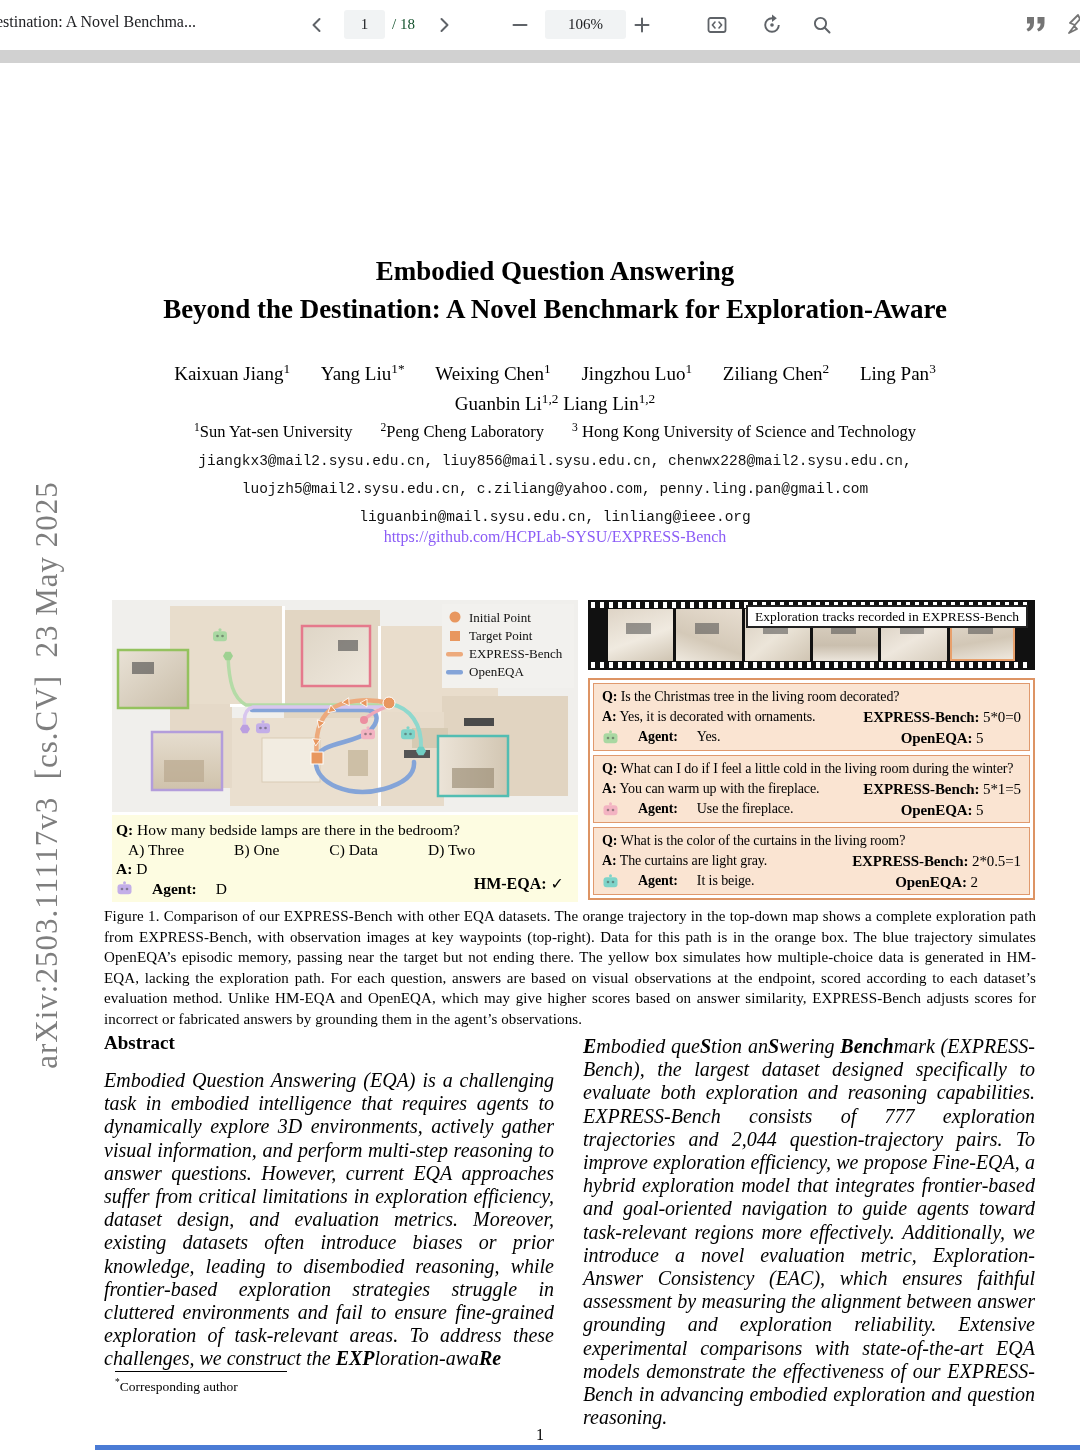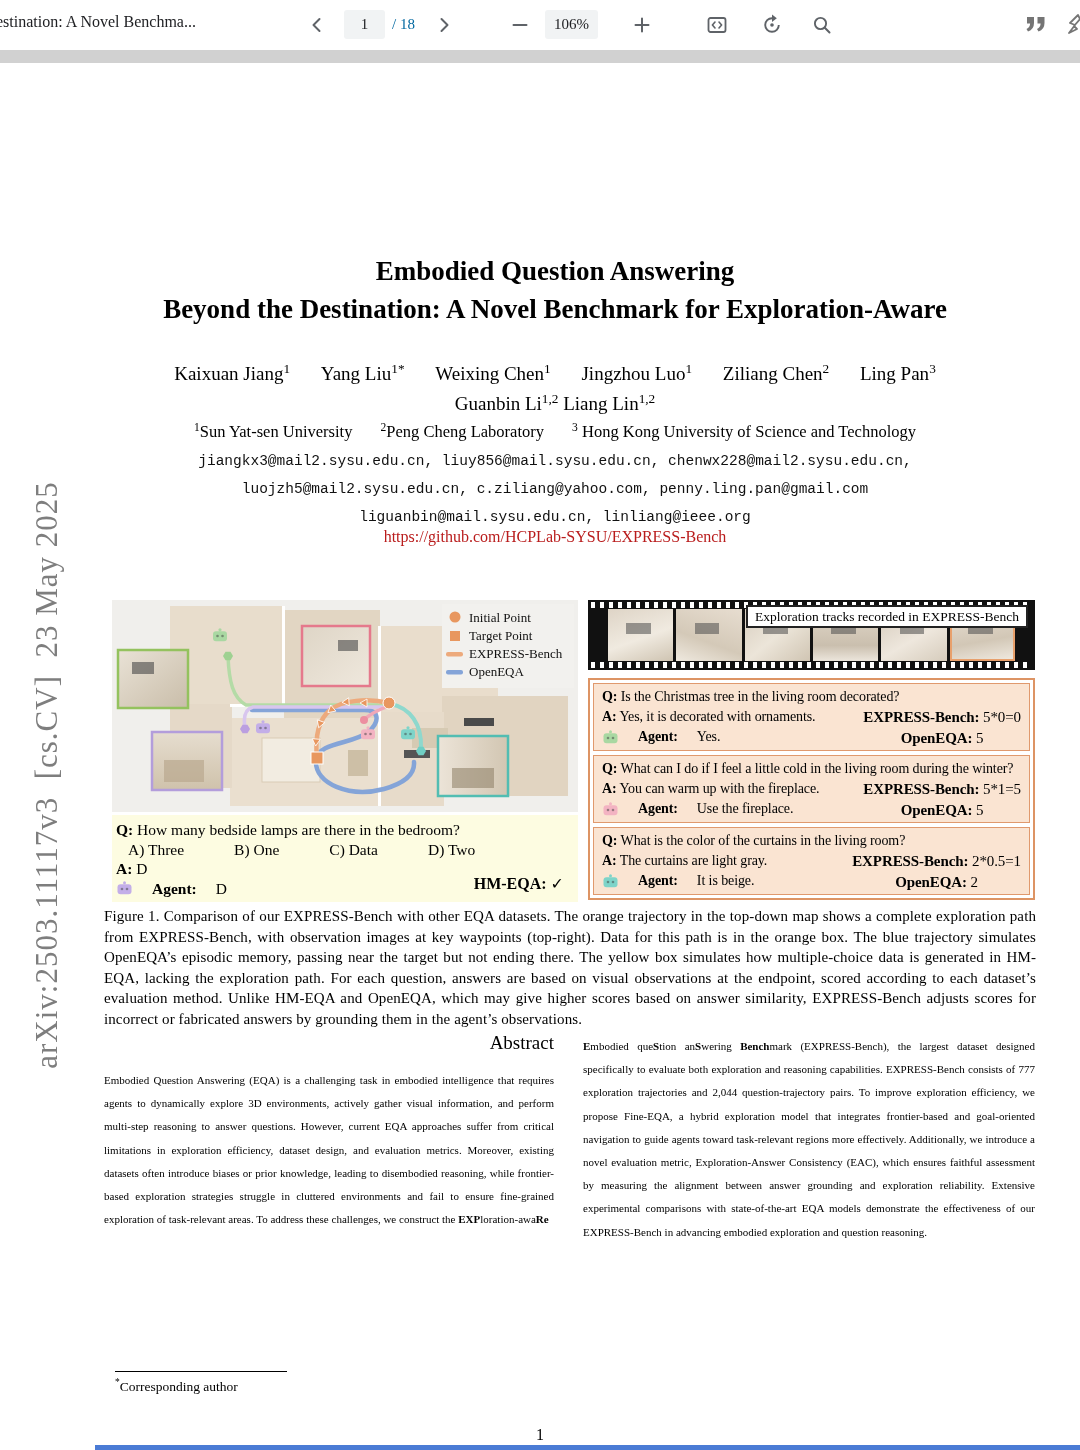--- a/index.html
+++ b/index.html
@@ -16,7 +16,7 @@
   .icon-btn svg { width:24px; height:24px; }
   .pagebox { position:absolute; left:344px; top:10px; width:41px; height:29px; background:#f1f3f4;
              border-radius:3px; text-align:center; line-height:29px; font-size:15px; color:#202124; }
-  .page-total { position:absolute; left:392px; top:16px; font-size:15px; color:#0369a1; }
+  .page-total { position:absolute; left:392px; top:16px; font-size:15px; color:#14532d; }
   .zoombox { position:absolute; left:545px; top:10px; width:53px; height:29px; background:#f1f3f4;
              border-radius:3px; text-align:center; line-height:29px; font-size:15px; color:#202124; }
   .grayband { position:absolute; top:50px; left:0; width:1080px; height:13px; background:#d1d1d1; }

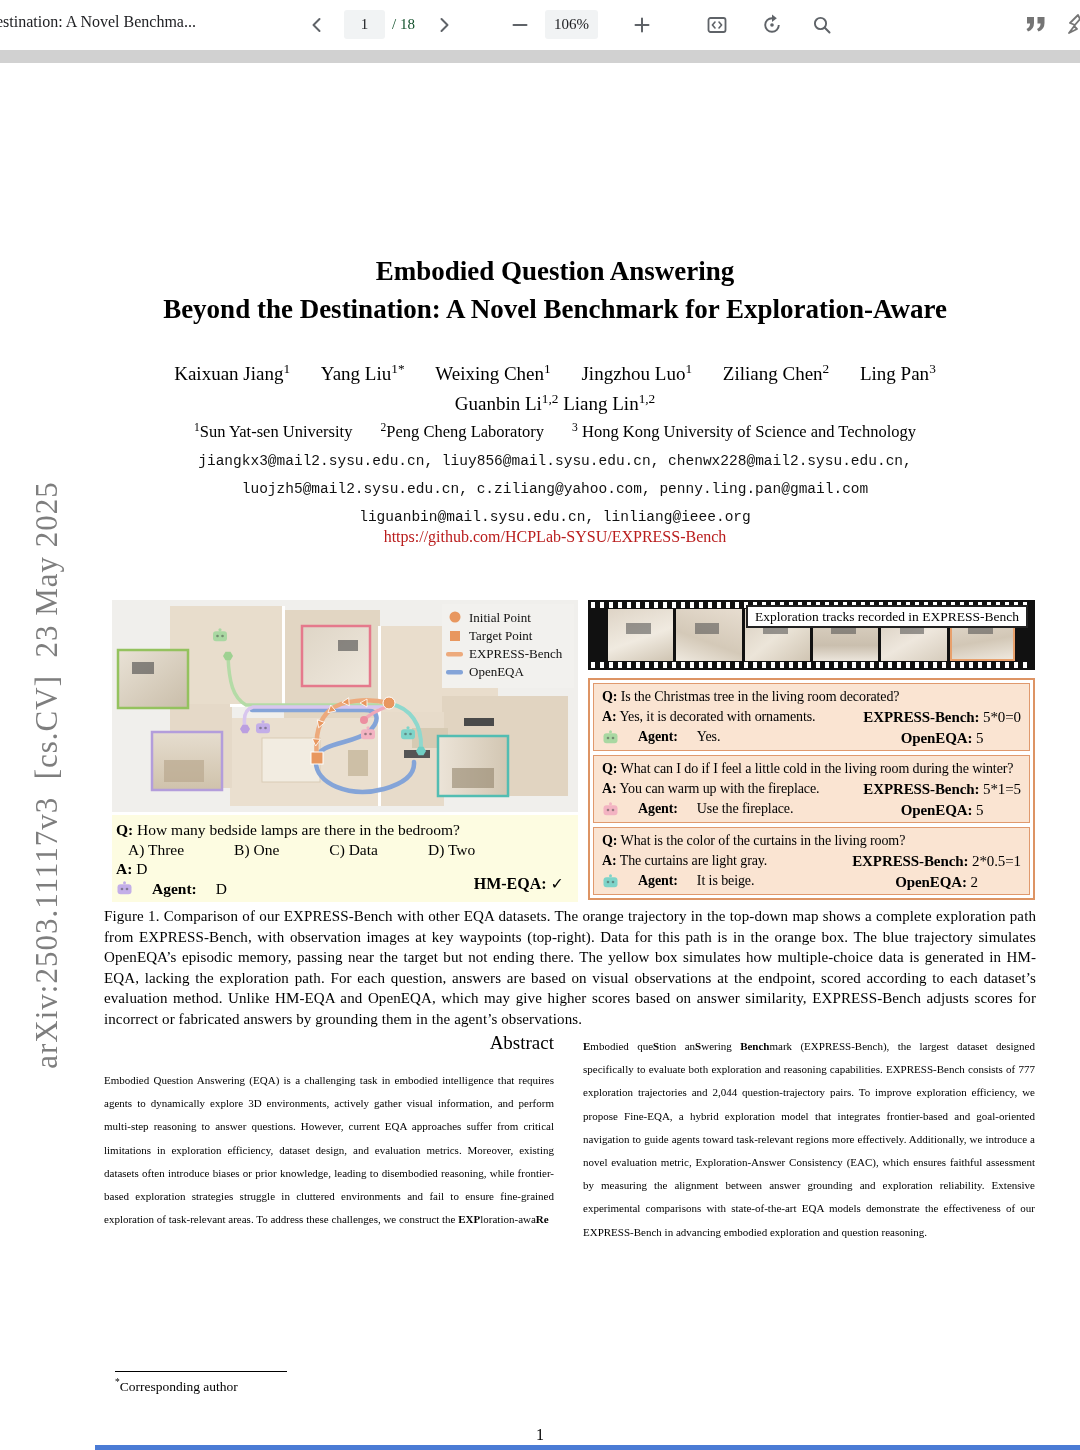--- a/index.html
+++ b/index.html
@@ -17,7 +17,7 @@
   .pagebox { position:absolute; left:344px; top:10px; width:41px; height:29px; background:#f1f3f4;
              border-radius:3px; text-align:center; line-height:29px; font-size:15px; color:#202124; }
   .page-total { position:absolute; left:392px; top:16px; font-size:15px; color:#14532d; }
-  .zoombox { position:absolute; left:545px; top:10px; width:53px; height:29px; background:#f1f3f4;
+  .zoombox { position:absolute; left:545px; top:10px; width:81px; height:29px; background:#f1f3f4;
              border-radius:3px; text-align:center; line-height:29px; font-size:15px; color:#202124; }
   .grayband { position:absolute; top:50px; left:0; width:1080px; height:13px; background:#d1d1d1; }
   .pagearea { position:absolute; top:63px; left:0; width:1080px; height:1387px; background:#fff; }

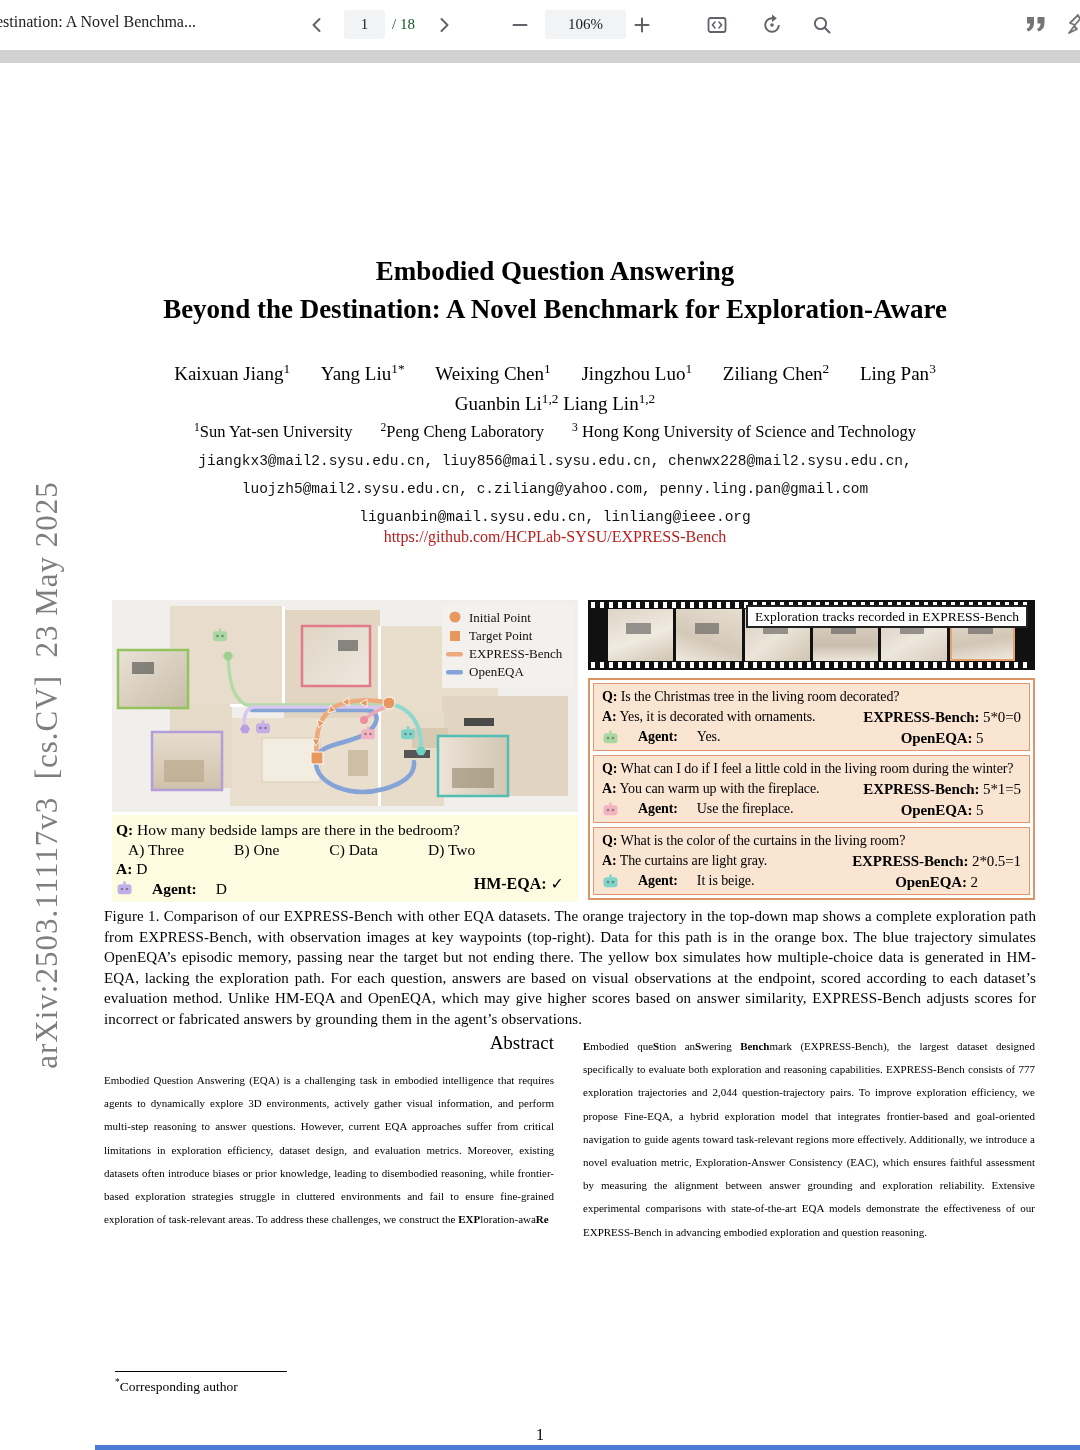--- a/index.html
+++ b/index.html
@@ -191,7 +191,7 @@
 </div>
 
 <div class="ghlink">
-  <a href="#" style="color:#b91c1c">https://github.com/HCPLab-SYSU/EXPRESS-Bench</a>
+  <a href="#" style="color:#8b5cf6">https://github.com/HCPLab-SYSU/EXPRESS-Bench</a>
 </div>
 
 <div class="figure">

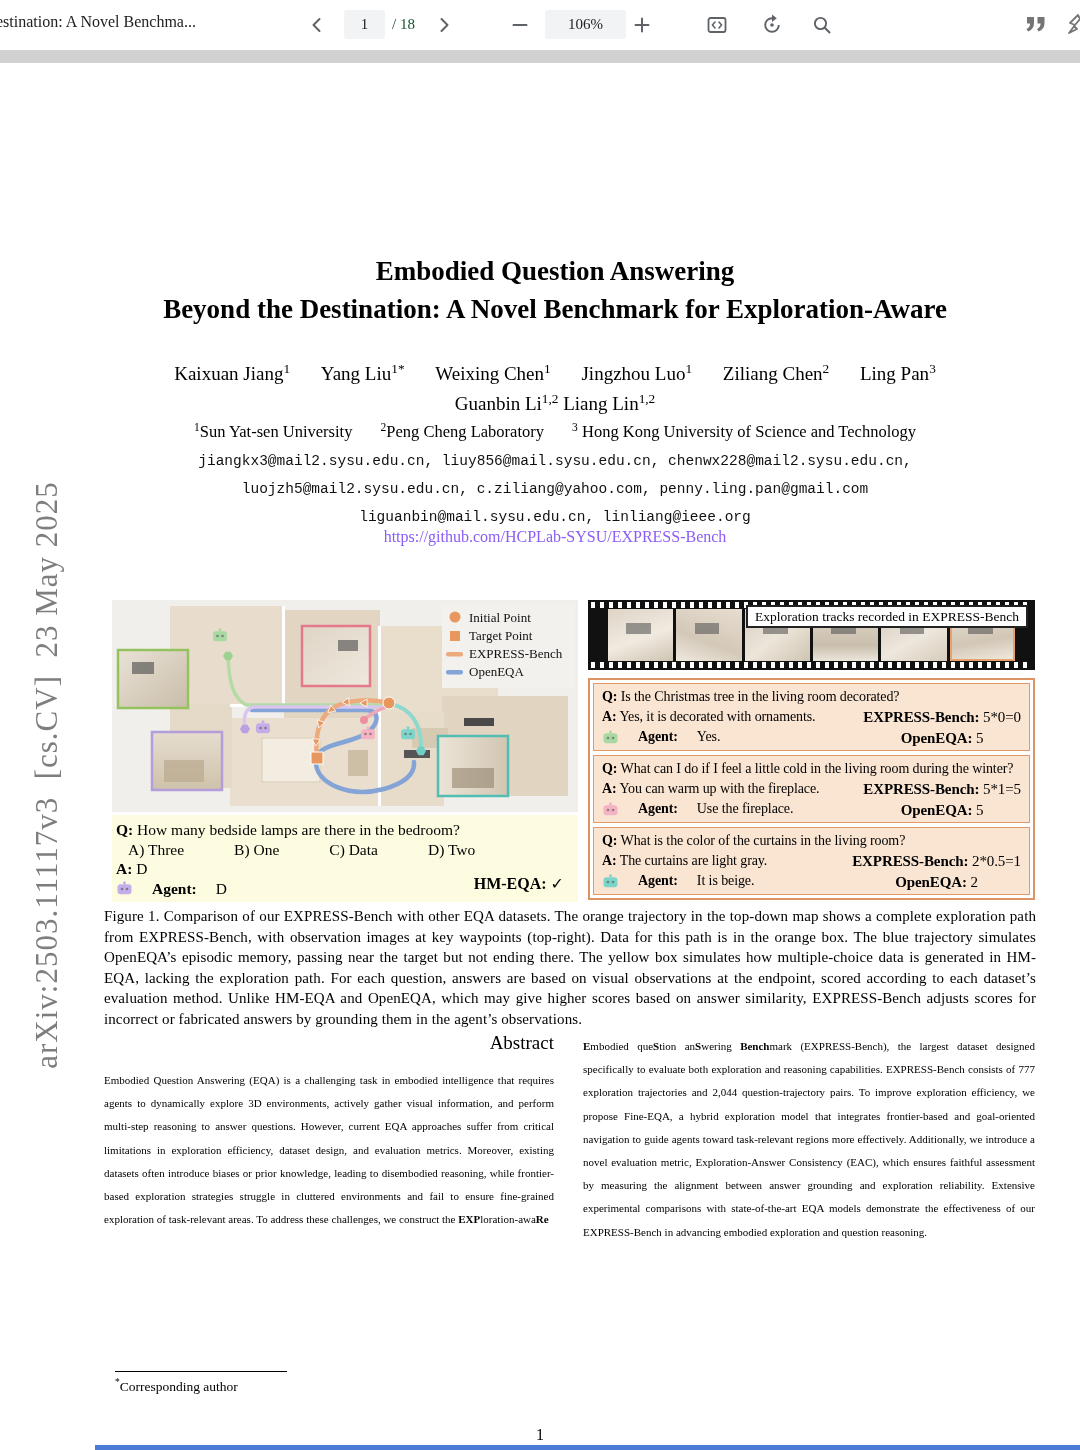--- a/index.html
+++ b/index.html
@@ -82,7 +82,7 @@
   .caption { position:absolute; left:104px; top:906px; width:932px; font-size:15px;
              line-height:20.5px; text-align:justify; letter-spacing:0.1px; }
   .col-left { position:absolute; left:104px; top:1032px; width:450px; }
-  .abs-head { text-align:right; font-size:19px; font-weight:normal; margin:0 0 15px 0; }
+  .abs-head { text-align:left; font-size:19px; font-weight:bold; margin:0 0 15px 0; }
   .abs-text { font-size:11px; line-height:23.2px; text-align:justify; }
   .col-right { position:absolute; left:583px; top:1035px; width:452px; }
   .footnote { position:absolute; left:115px; top:1371px; font-size:13.5px; }

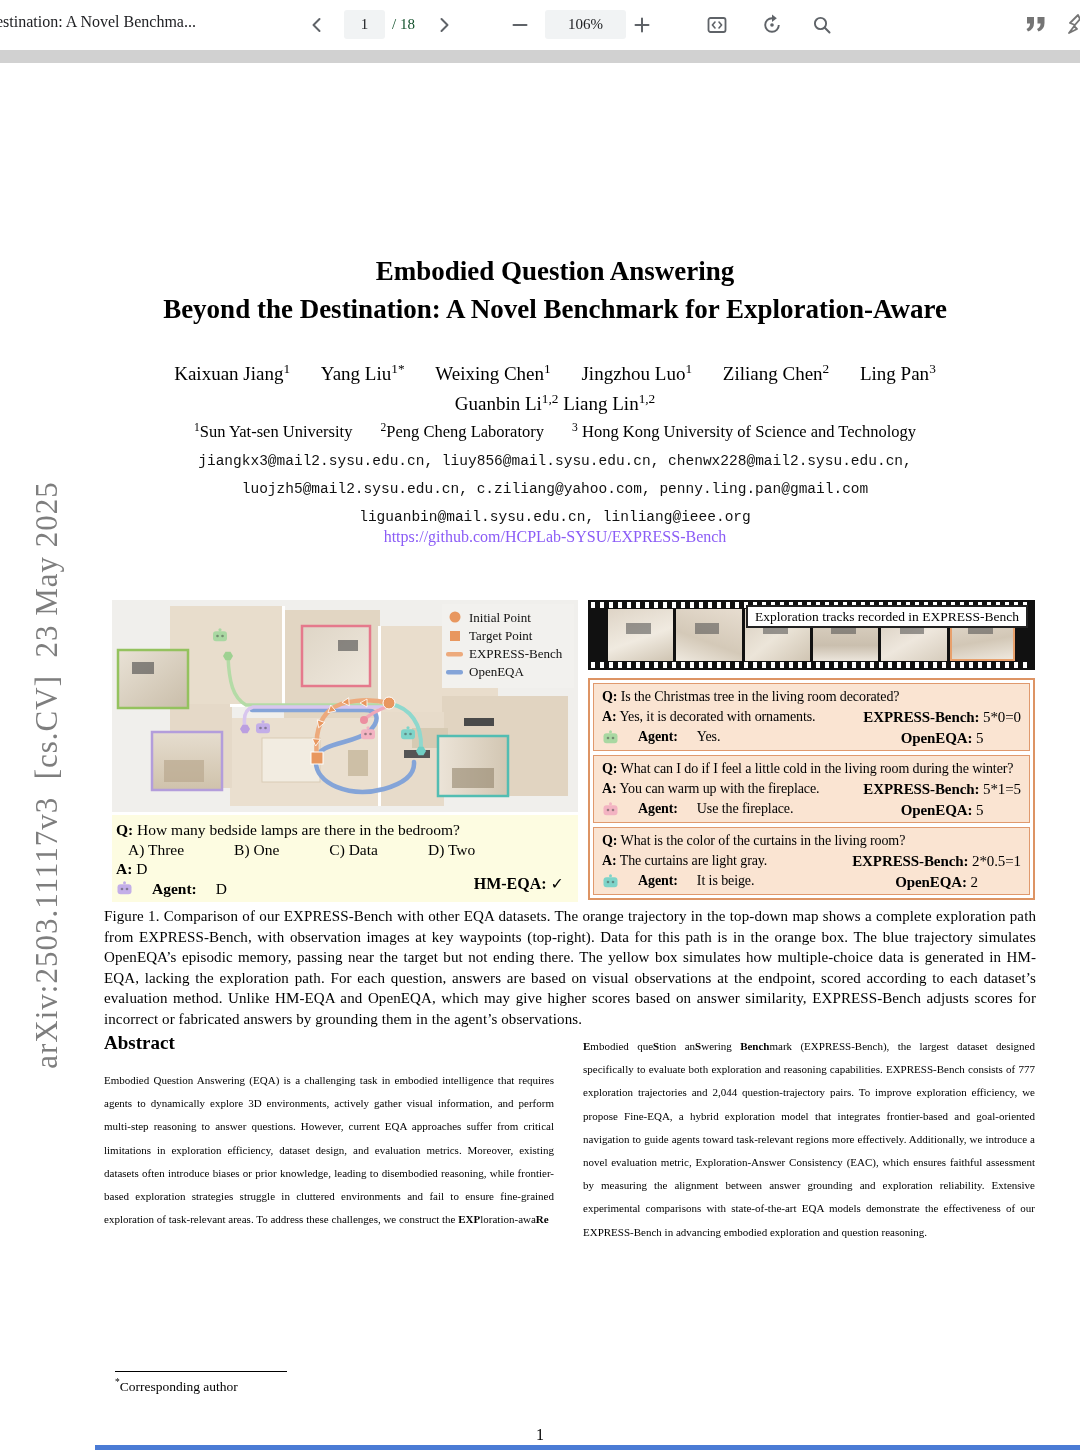--- a/index.html
+++ b/index.html
@@ -83,7 +83,7 @@
              line-height:20.5px; text-align:justify; letter-spacing:0.1px; }
   .col-left { position:absolute; left:104px; top:1032px; width:450px; }
   .abs-head { text-align:left; font-size:19px; font-weight:bold; margin:0 0 15px 0; }
-  .abs-text { font-size:11px; line-height:23.2px; text-align:justify; }
+  .abs-text { font-style:italic; font-size:20px; line-height:23.2px; text-align:justify; }
   .col-right { position:absolute; left:583px; top:1035px; width:452px; }
   .footnote { position:absolute; left:115px; top:1371px; font-size:13.5px; }
   .footnote .rule { width:172px; border-top:1.5px solid #000; margin-bottom:5px; }

